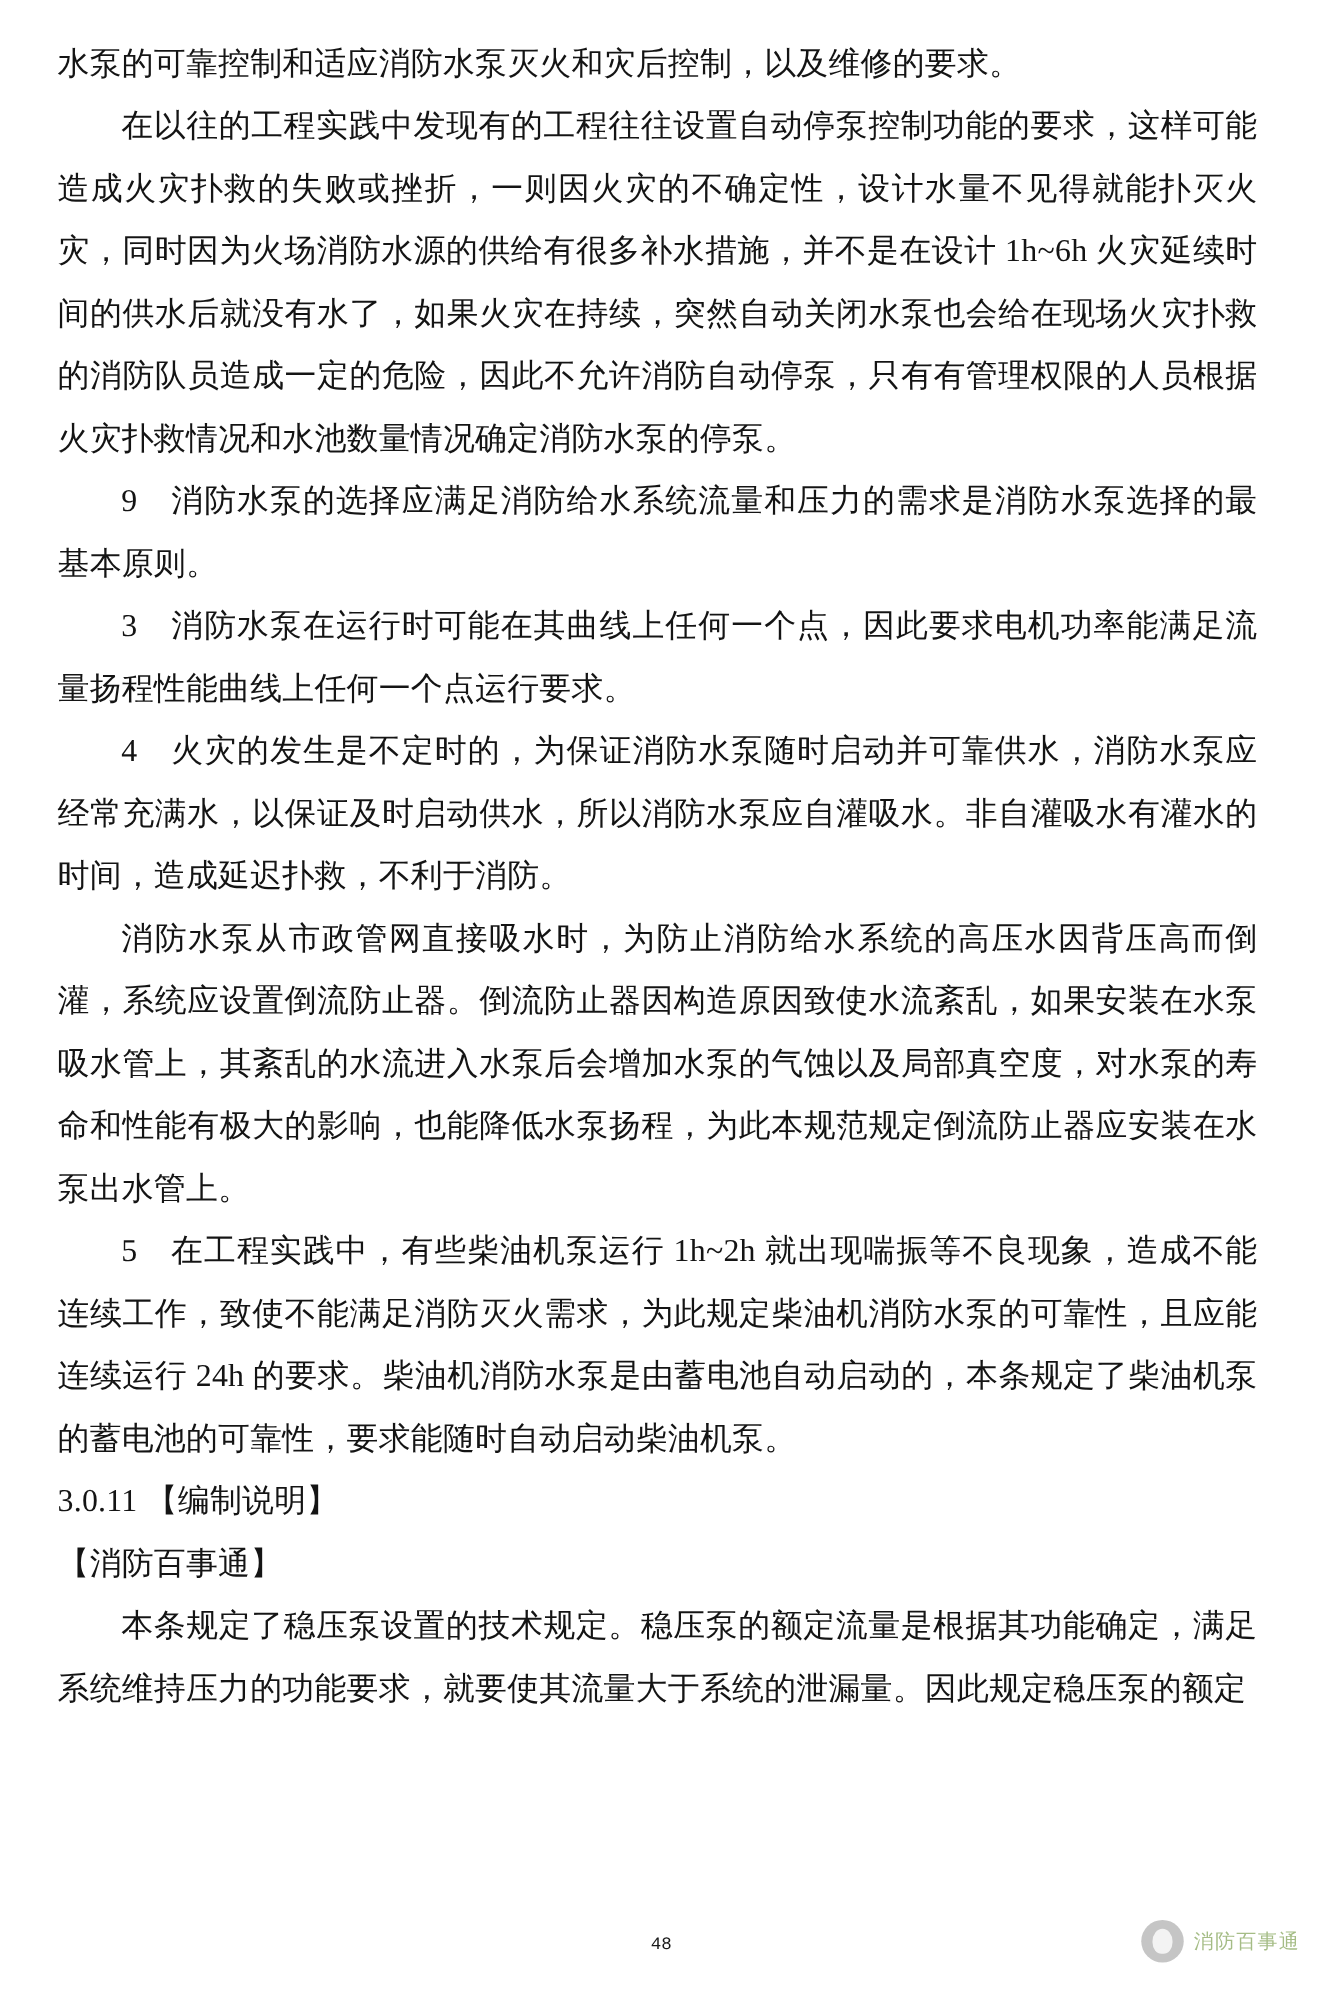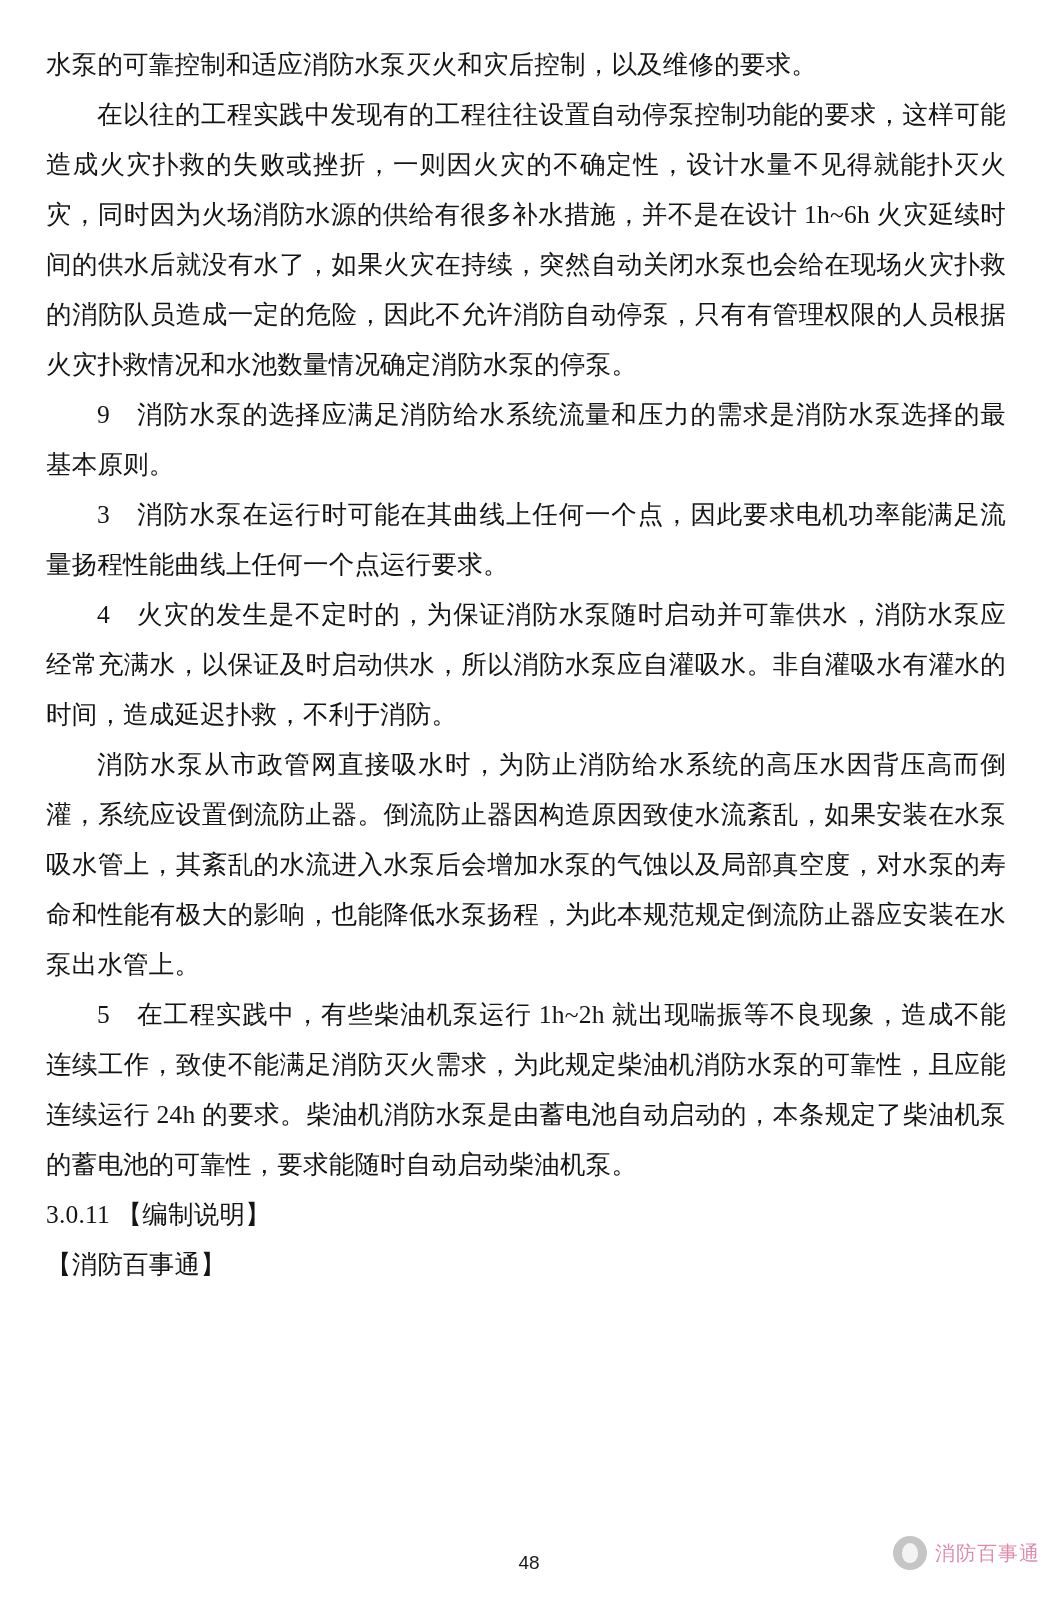--- a/index.html
+++ b/index.html
@@ -18,7 +18,7 @@
   .page {
     position: absolute;
     inset: 0;
-    padding: 40px 52px 0 46px;
+    padding: 26px 52px 0 46px;
     box-sizing: border-box;
   }
   .body-text {

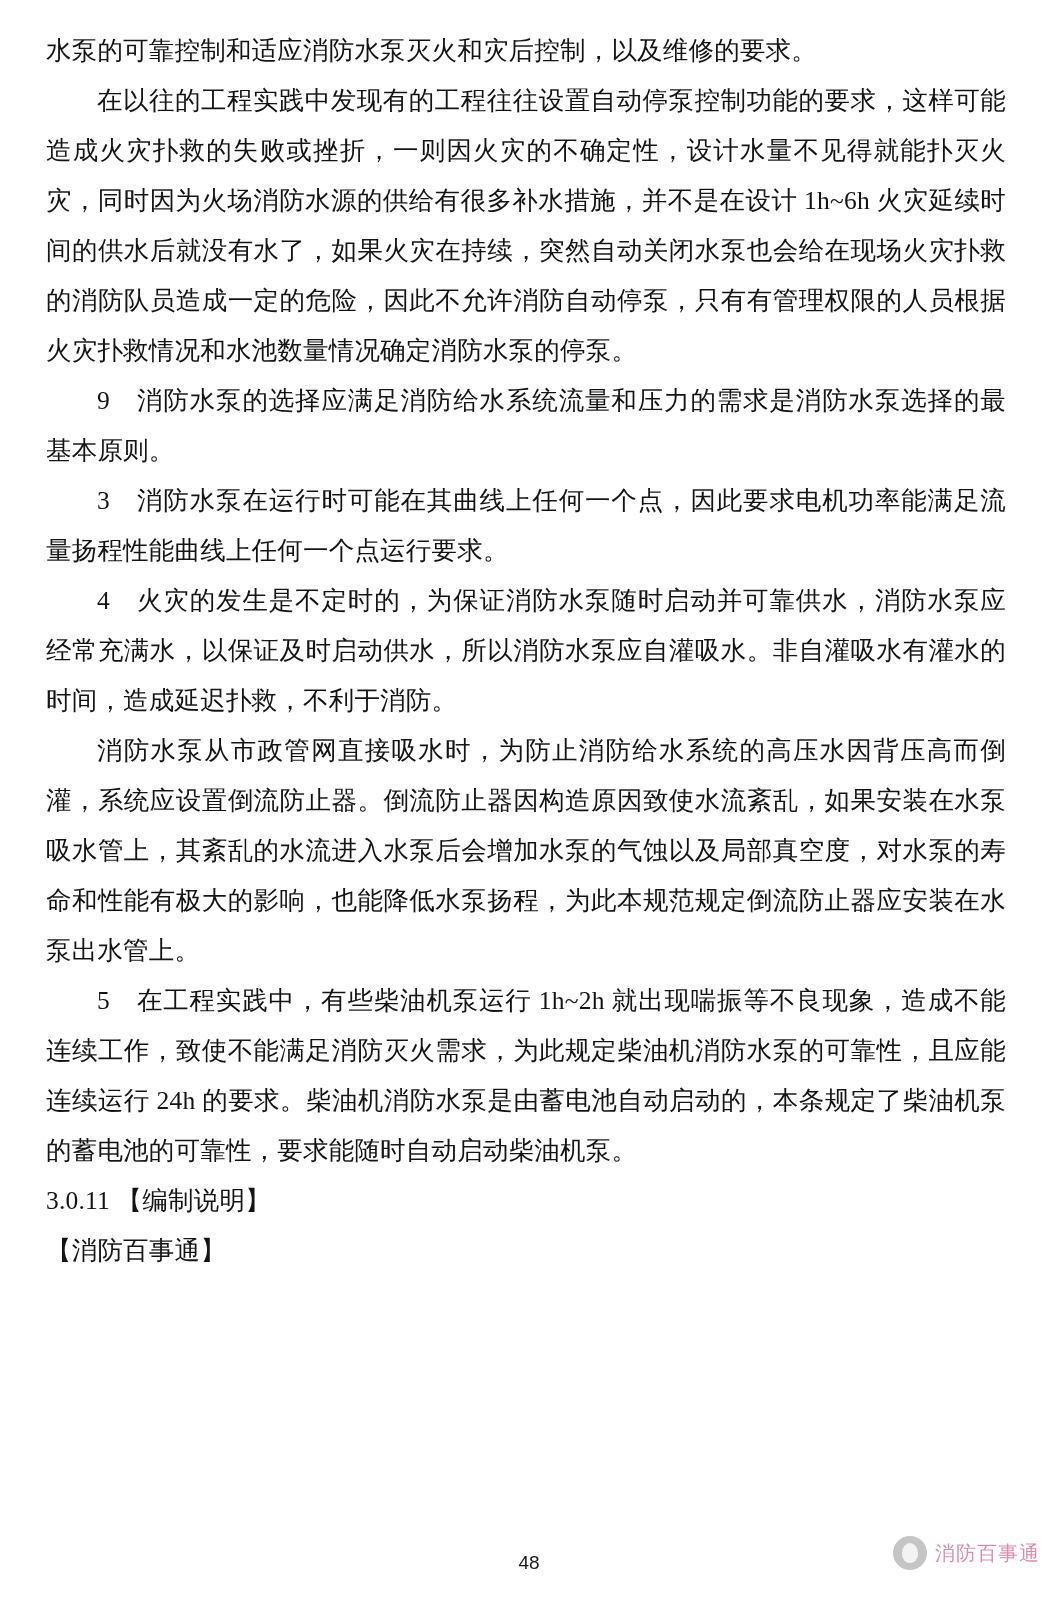--- a/index.html
+++ b/index.html
@@ -99,6 +99,7 @@
     <p class="indent">5　在工程实践中，有些柴油机泵运行 1h~2h 就出现喘振等不良现象，造成不能连续工作，致使不能满足消防灭火需求，为此规定柴油机消防水泵的可靠性，且应能连续运行 24h 的要求。柴油机消防水泵是由蓄电池自动启动的，本条规定了柴油机泵的蓄电池的可靠性，要求能随时自动启动柴油机泵。</p>
     <p class="heading-line">3.0.11 【编制说明】</p>
     <p class="heading-line">【消防百事通】</p>
+    <p class="indent">本条规定了稳压泵设置的技术规定。稳压泵的额定流量是根据其功能确定，满足系统维持压力的功能要求，就要使其流量大于系统的泄漏量。因此规定稳压泵的额定</p>
   </div>
 </div>
 

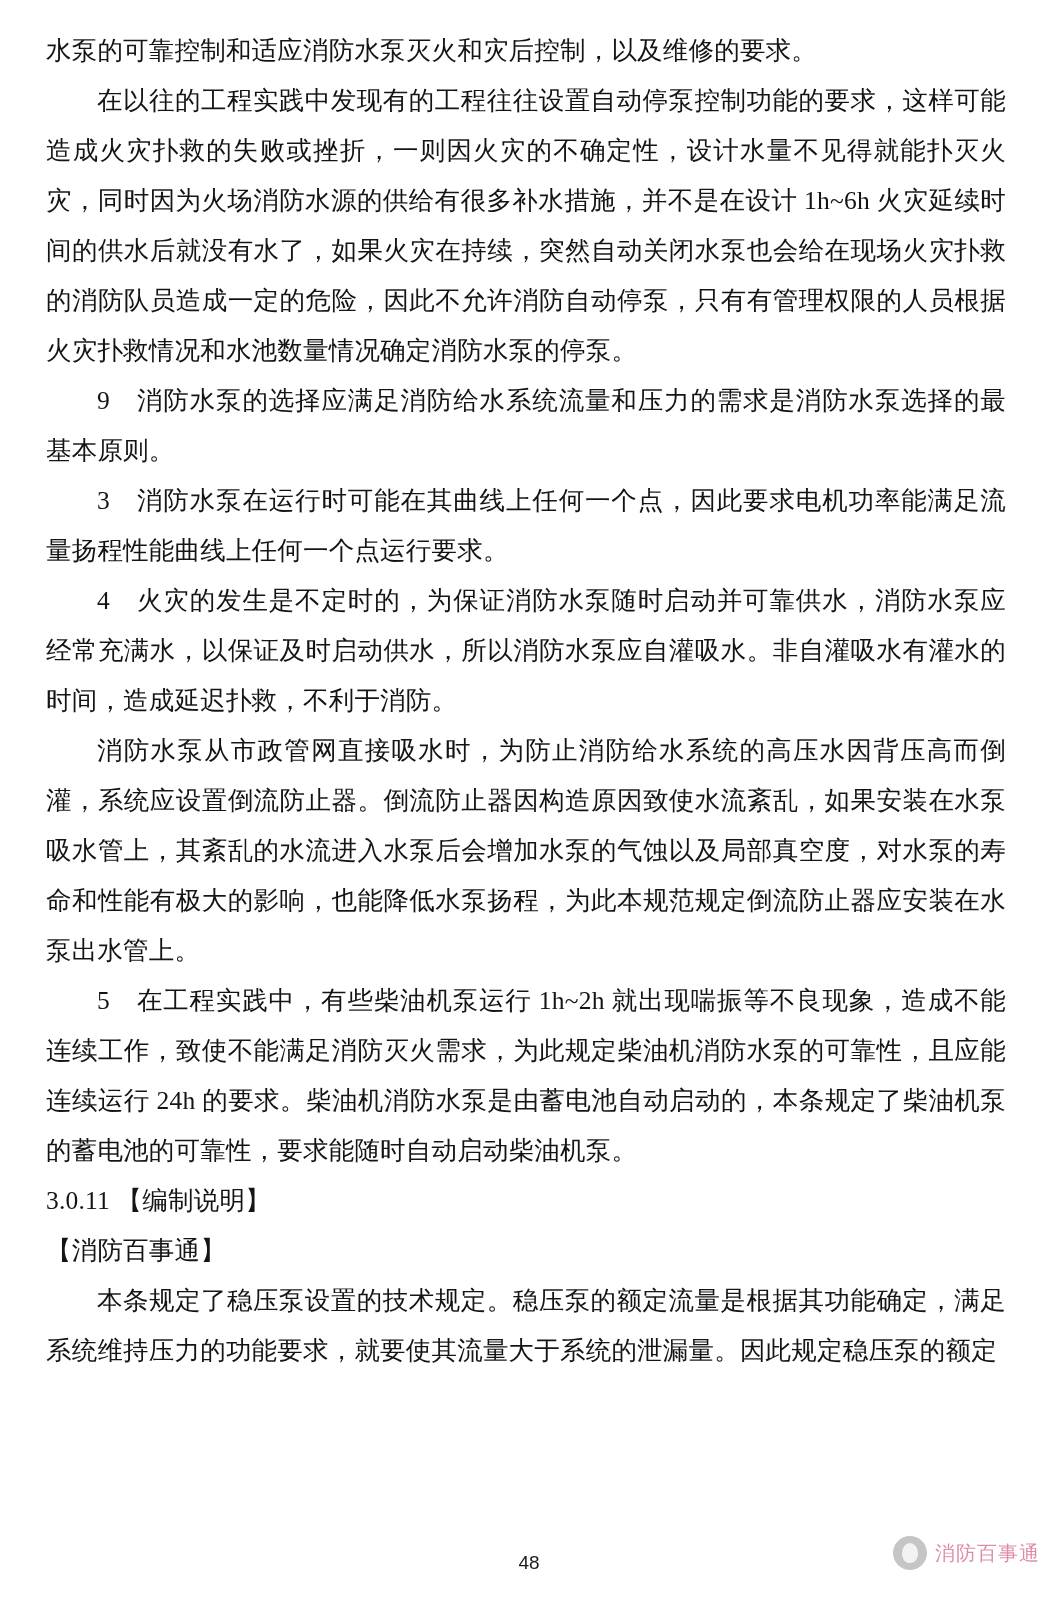--- a/index.html
+++ b/index.html
@@ -44,10 +44,10 @@
     position: absolute;
     left: 0;
     right: 0;
-    bottom: 26px;
+    bottom: 36px;
     text-align: center;
-    font-size: 19px;
-    font-family: Liberation Sans, sans-serif;
+    font-size: 14px;
+    font-family: Liberation Mono, monospace;
     color: #1a1a1a;
   }
   .watermark {

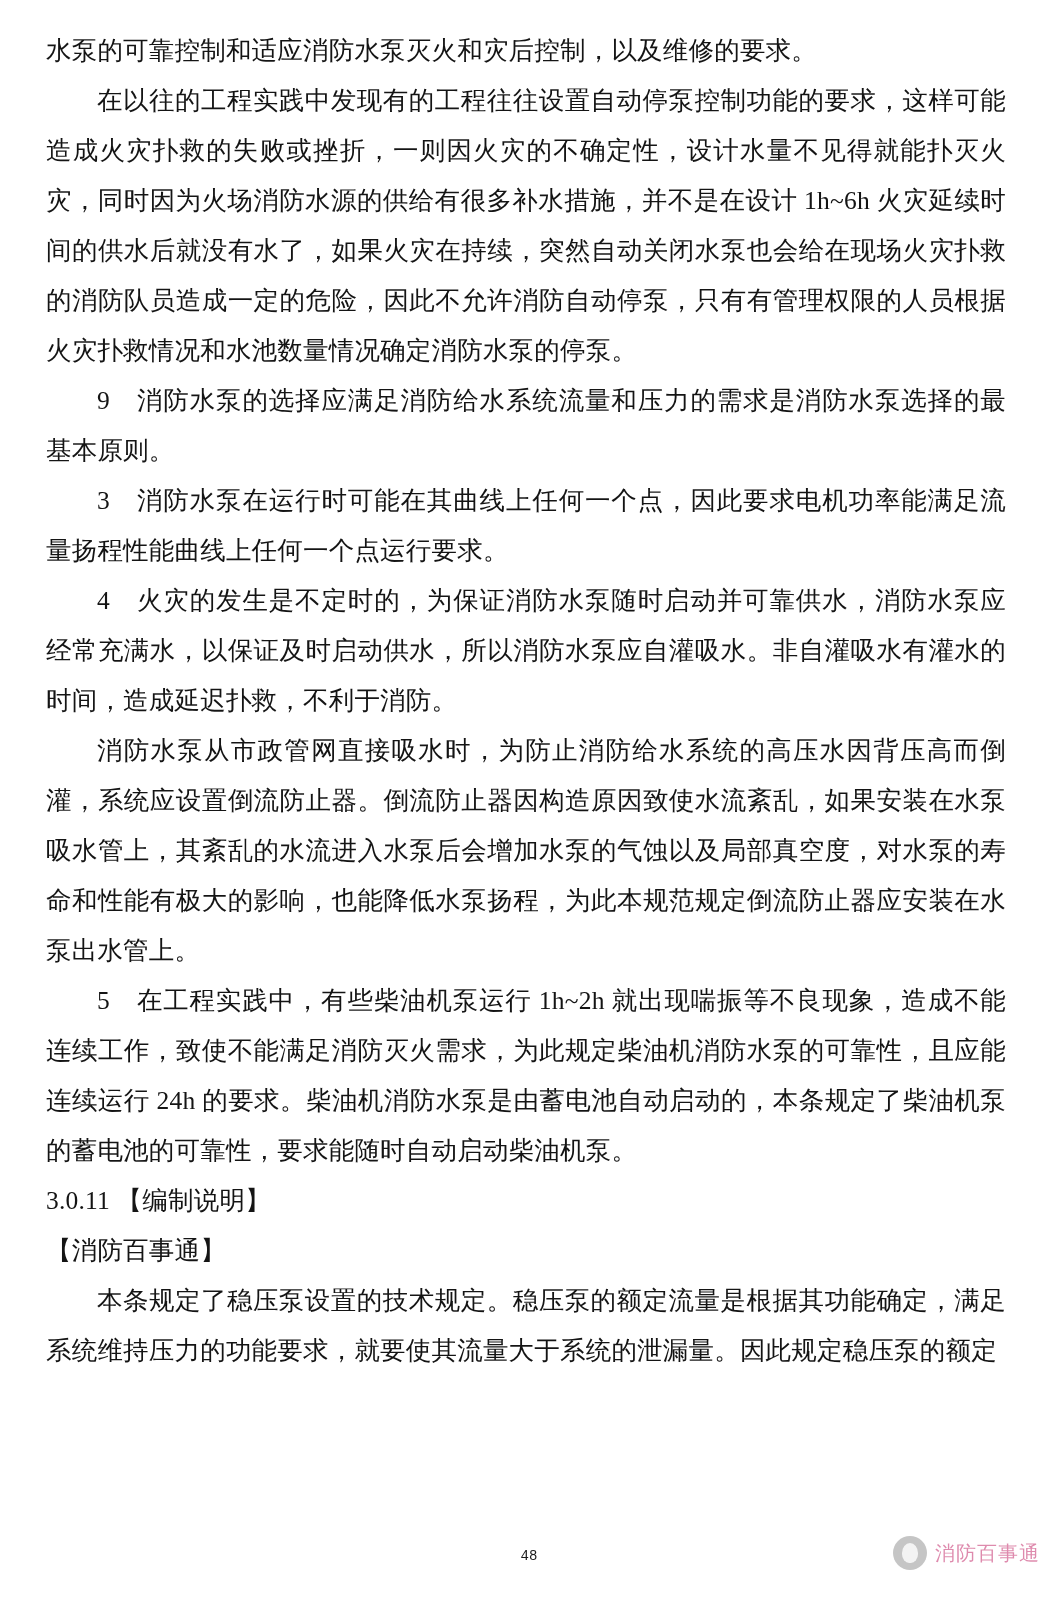--- a/index.html
+++ b/index.html
@@ -78,8 +78,8 @@
     background: #e9e9e9;
   }
   .wm-text {
-    font-size: 20px;
-    color: #be185d;
+    font-size: 16px;
+    color: #4d7c0f;
     font-family: "Liberation Sans", sans-serif;
     letter-spacing: 1px;
     white-space: nowrap;

